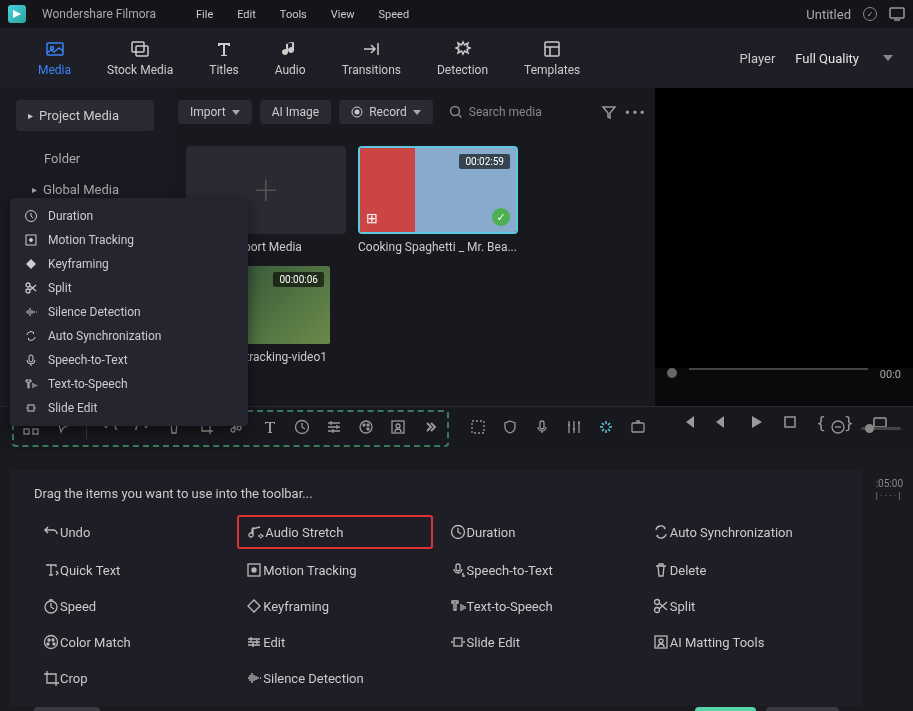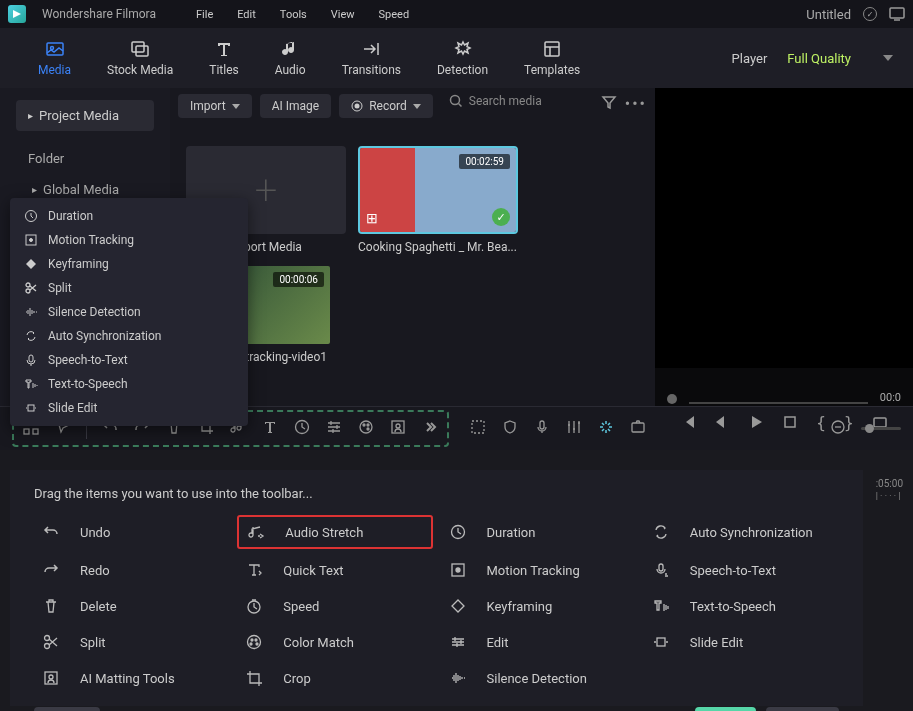--- a/index.html
+++ b/index.html
@@ -21,7 +21,7 @@
 .main-tab-label{font-size:12px}
 .player-controls{margin-left:auto;display:flex;align-items:flex-start;gap:12px}
 .player-label{color:#ccc;font-size:13px;margin-right:8px}
-.quality-select{color:#bef264;font-size:13px;display:flex;align-items:center;gap:32px}
+.quality-select{color:#e5e5e5;font-size:13px;display:flex;align-items:center;gap:24px}
 
 .workspace{display:flex;height:318px}
 .sidebar{width:170px;background:#1a1a22;padding-top:12px}

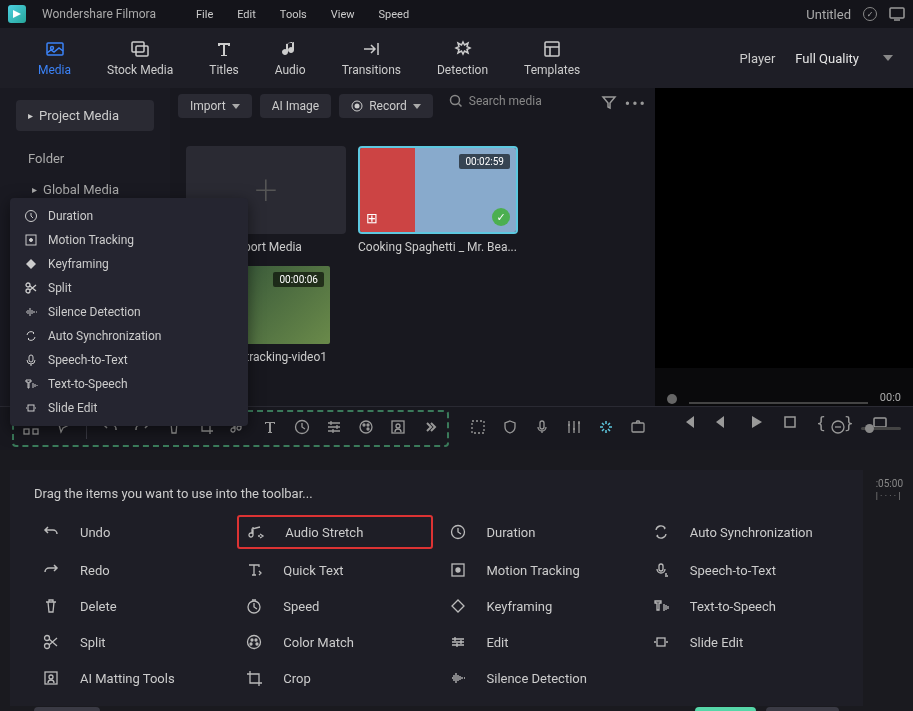--- a/index.html
+++ b/index.html
@@ -29,7 +29,7 @@
 .sidebar-item{padding:8px 24px;color:#aaa;font-size:13px;cursor:pointer;display:flex;align-items:center;gap:6px}
 
 .media-area{flex:1;background:#18181f;position:relative}
-.media-toolbar{height:36px;display:flex;align-items:flex-start;padding:0 8px;gap:8px;margin-top:6px}
+.media-toolbar{height:36px;display:flex;align-items:center;padding:0 8px;gap:8px;margin-top:6px}
 .tool-btn{padding:5px 12px;background:#2a2a33;border-radius:4px;color:#ccc;font-size:12px;display:flex;align-items:center;gap:6px;cursor:pointer}
 .search-box{flex:1;max-width:140px;display:flex;align-items:center;gap:6px;color:#888;font-size:12px;margin-left:8px}
 .media-grid{display:flex;flex-wrap:wrap;gap:12px;padding:16px}

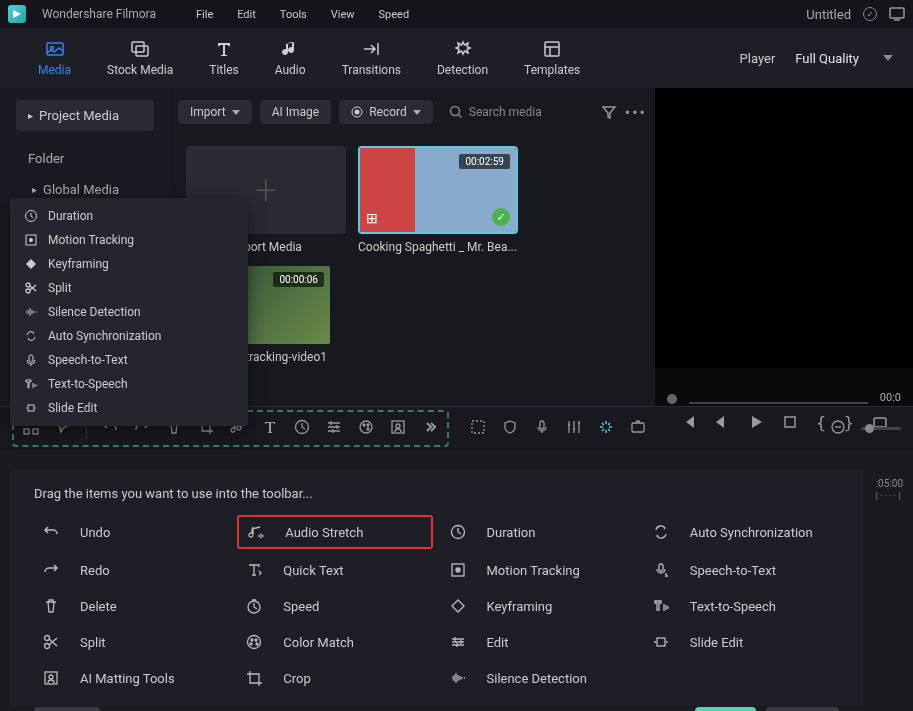--- a/index.html
+++ b/index.html
@@ -173,7 +173,7 @@
         <span style="font-size:10px">▸</span>
         <span>Project Media</span>
       </div>
-    <div class="sidebar-item" style="padding-left:28px">
+    <div class="sidebar-item" style="padding-left:44px">
         <span>Folder</span>
       </div>
     <div class="sidebar-item" style="padding-left:32px">

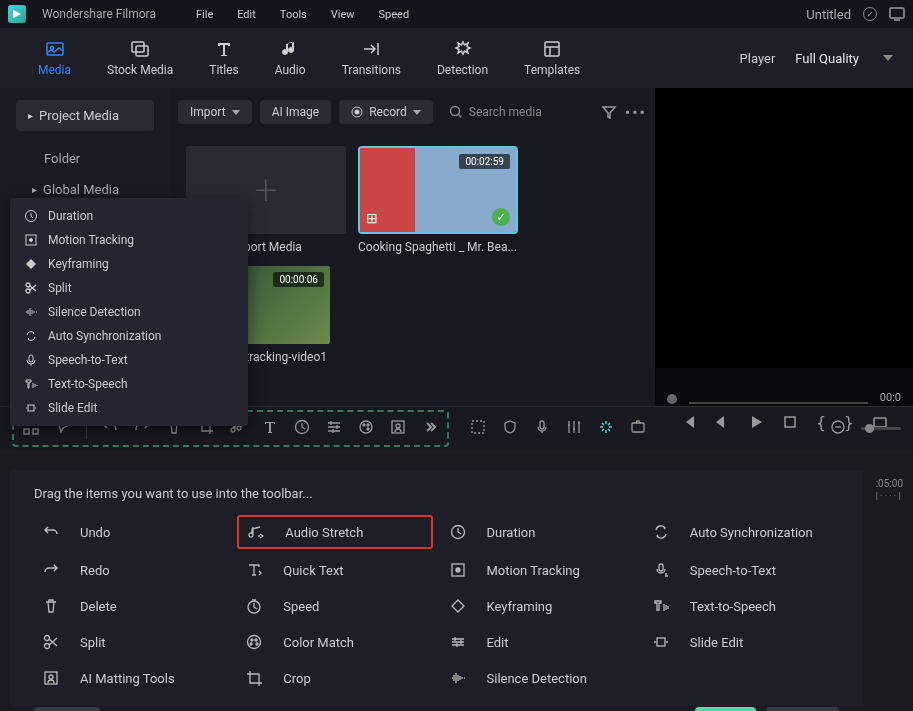--- a/index.html
+++ b/index.html
@@ -50,7 +50,7 @@
 
 .preview{width:258px;background:#0a0a0c;position:relative}
 .preview-video{height:280px;background:#000}
-.preview-scrub{height:36px;display:flex;align-items:flex-end;padding:0 12px;gap:12px}
+.preview-scrub{height:36px;display:flex;align-items:flex-start;padding:0 12px;gap:12px}
 .scrub-dot{width:10px;height:10px;border-radius:50%;background:#666}
 .scrub-line{flex:1;height:2px;background:#444}
 .scrub-time{color:#aaa;font-size:11px}

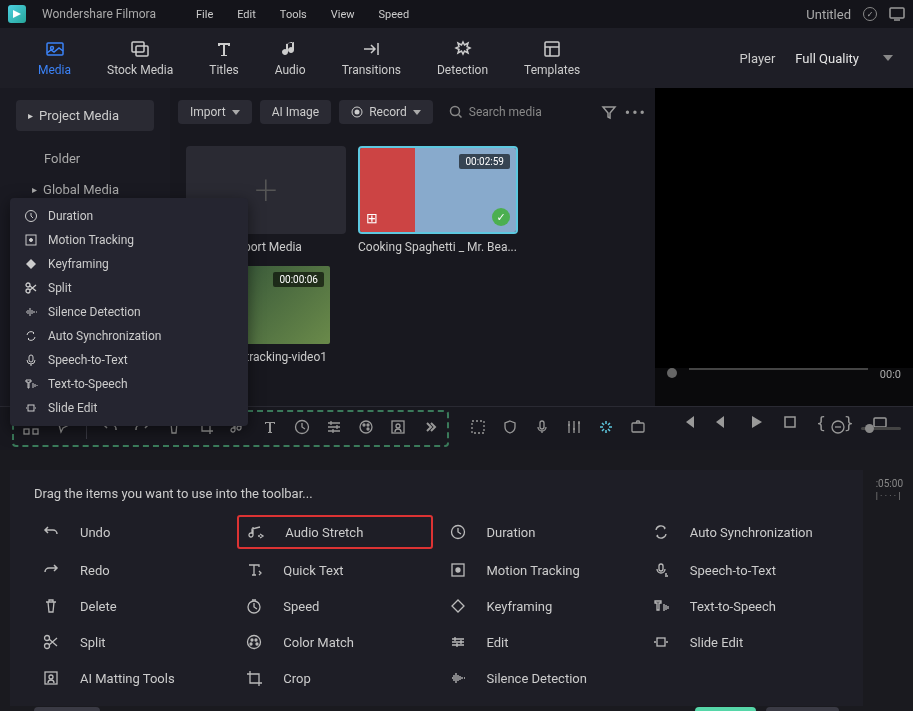--- a/index.html
+++ b/index.html
@@ -69,7 +69,7 @@
 .customize-panel{position:absolute;left:10px;top:470px;width:853px;height:236px;background:#1e1e26;padding:16px 24px 12px}
 .customize-title{color:#ccc;font-size:13px;margin-bottom:14px}
 .customize-grid{display:grid;grid-template-columns:repeat(4,1fr);gap:6px 8px}
-.cust-item{display:flex;align-items:center;gap:20px;padding:6px 8px;color:#ccc;font-size:13px;cursor:pointer;border-radius:3px}
+.cust-item{display:flex;align-items:center;gap:0;padding:6px 8px;color:#ccc;font-size:13px;cursor:pointer;border-radius:3px}
 .cust-item.highlighted{border:2px solid #d33}
 .cust-item svg{width:18px;height:18px;flex-shrink:0;color:#bbb}
 .customize-footer{display:flex;align-items:center;margin-top:14px;gap:10px}

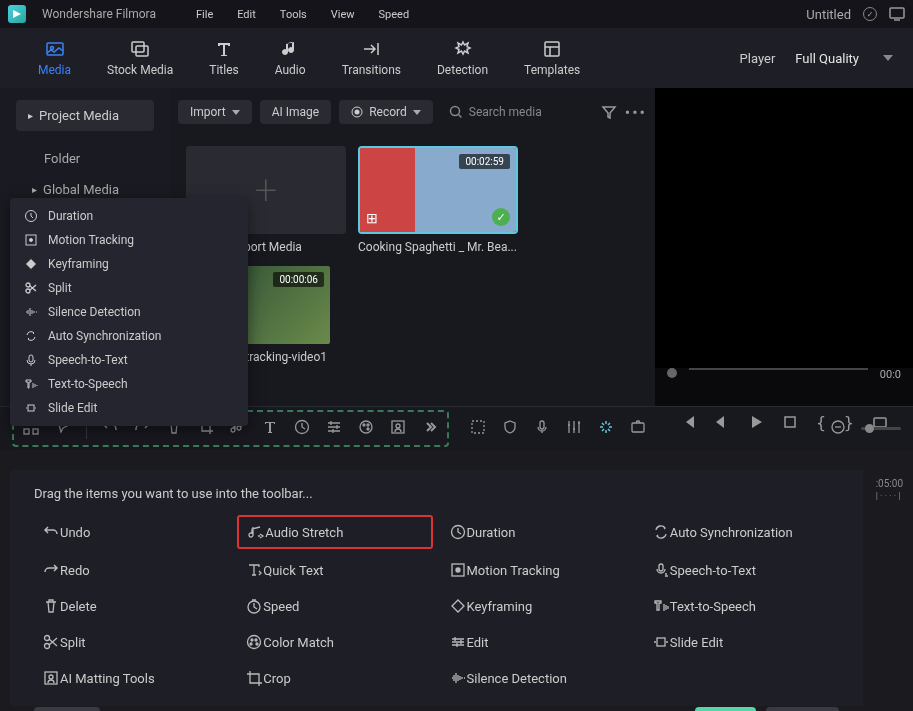--- a/index.html
+++ b/index.html
@@ -445,12 +445,6 @@
         <span>Auto Synchronization</span>
       </div>
     <div class="cust-item">
-        <svg viewBox="0 0 18 18" fill="none" stroke="currentColor" stroke-width="1.5">
-          <path d="M12 4l3 3-3 3M15 7H7a4 4 0 00-4 4"></path>
-        </svg>
-        <span>Redo</span>
-      </div>
-    <div class="cust-item">
         <svg viewBox="0 0 18 18" fill="none" stroke="currentColor" stroke-width="1.3">
           <path d="M4 4h10v2M9 4v10M7 14h4M14 10l2 2-2 2"></path>
         </svg>

